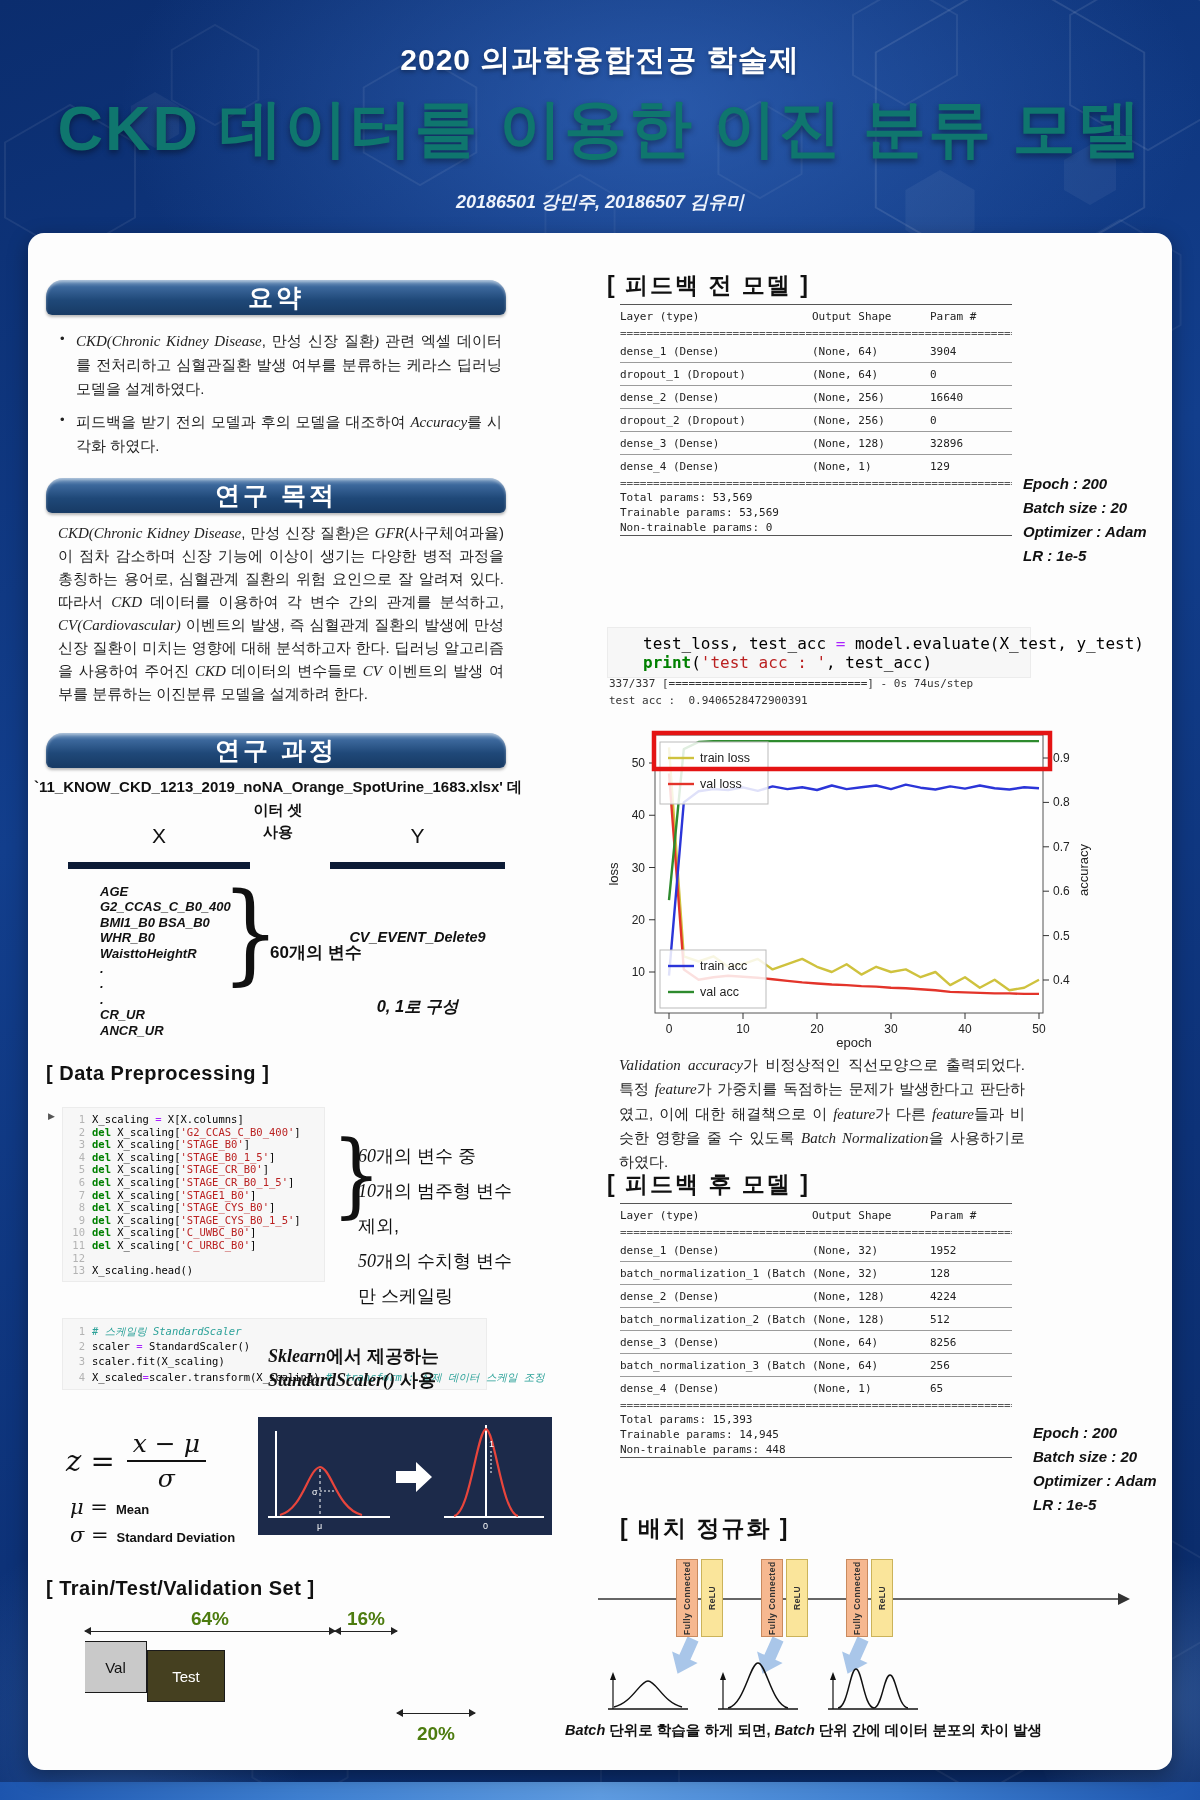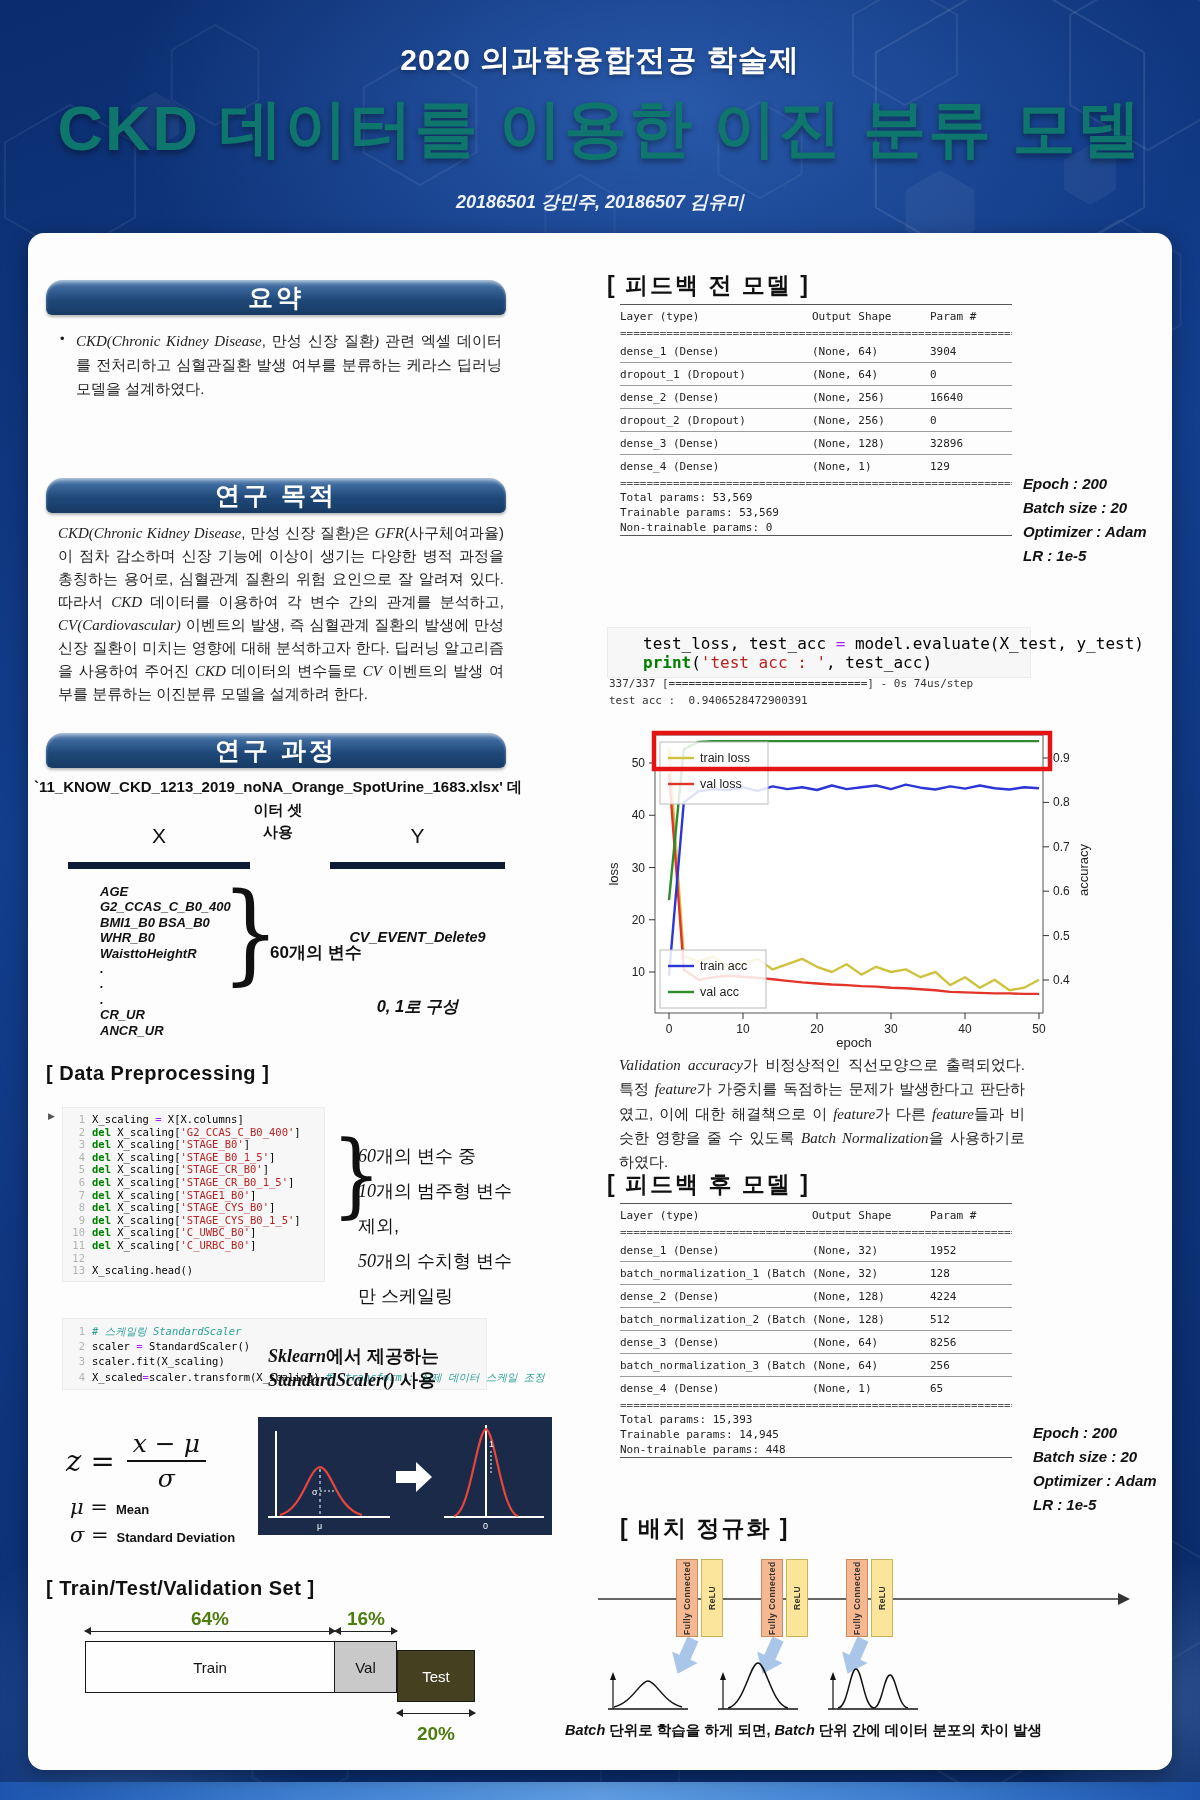--- a/index.html
+++ b/index.html
@@ -134,6 +134,7 @@
   <div class="section-bar" style="top:47px;">요약</div>
   <div class="abs body-text" style="left:30px;top:96px;width:444px;">
       <div class="bullet"><i>CKD(Chronic Kidney Disease</i>, 만성 신장 질환<i>)</i> 관련 엑셀 데이터를 전처리하고 심혈관질환 발생 여부를 분류하는 케라스 딥러닝 모델을 설계하였다.</div>
+      <div class="bullet">피드백을 받기 전의 모델과 후의 모델을 대조하여 <i>Accuracy</i>를  시각화 하였다.</div>
     </div>
 
   <div class="section-bar" style="top:245px;">연구 목적</div>

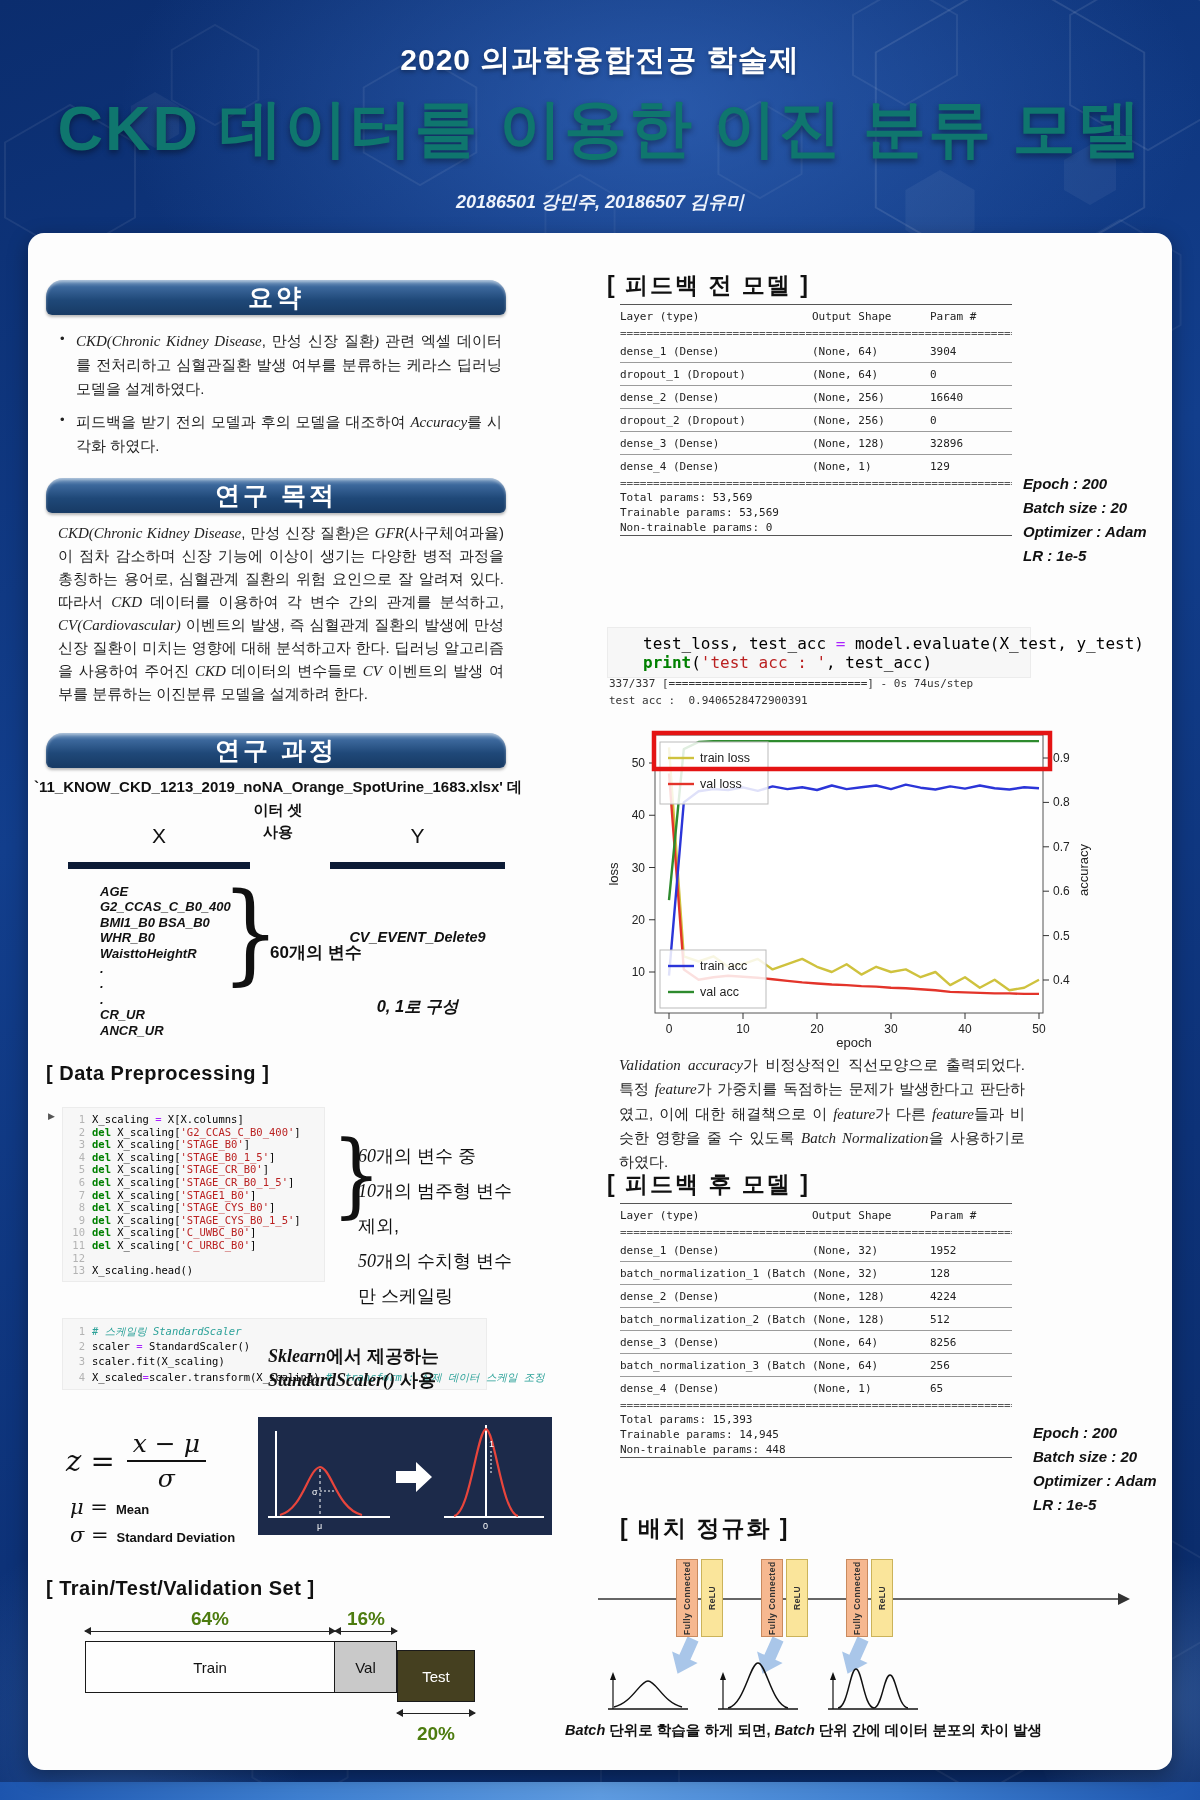--- a/index.html
+++ b/index.html
@@ -239,7 +239,6 @@
   <div class="abs h-arrow" style="left:57px;top:1398px;width:250px;"></div>
   <div class="abs h-arrow" style="left:307px;top:1398px;width:62px;"></div>
   <div class="abs split-bar" style="left:57px;top:1408px;">
-    <div class="seg seg-train">Train</div>
     <div class="seg seg-val">Val</div>
     <div class="seg seg-test">Test</div>
   </div>

